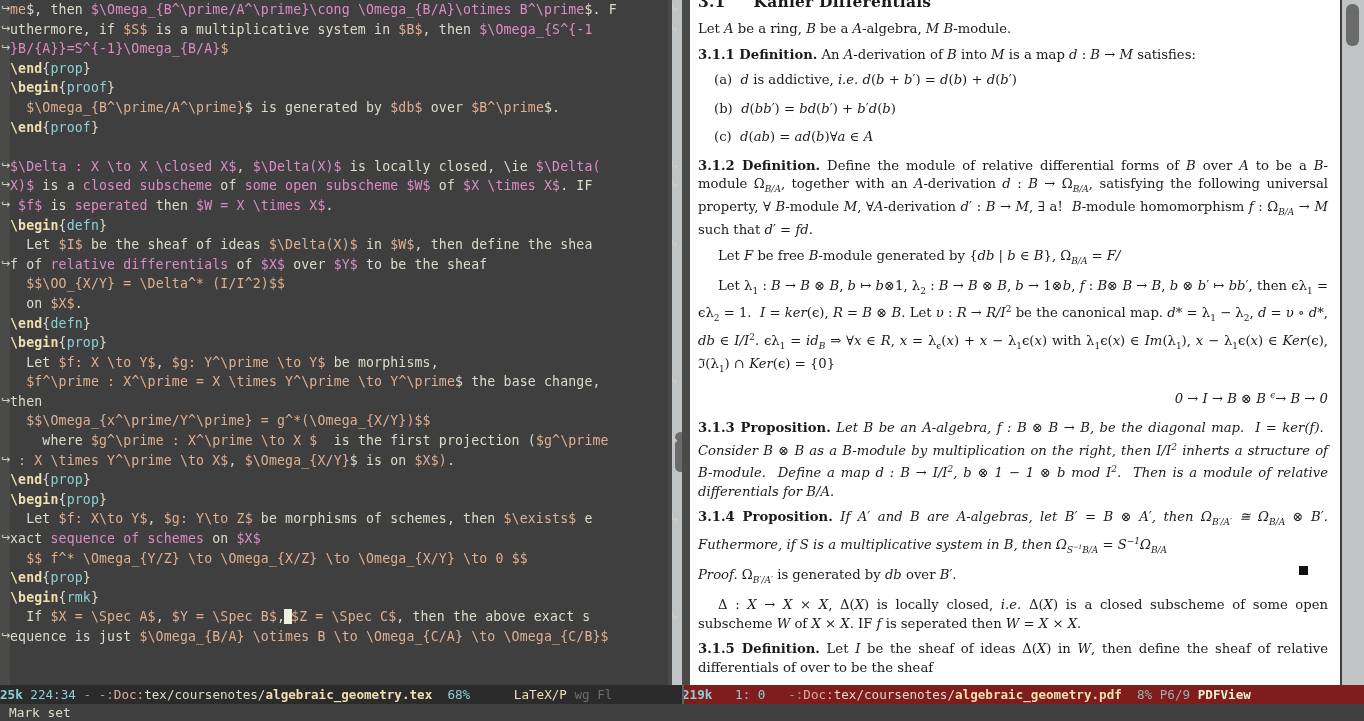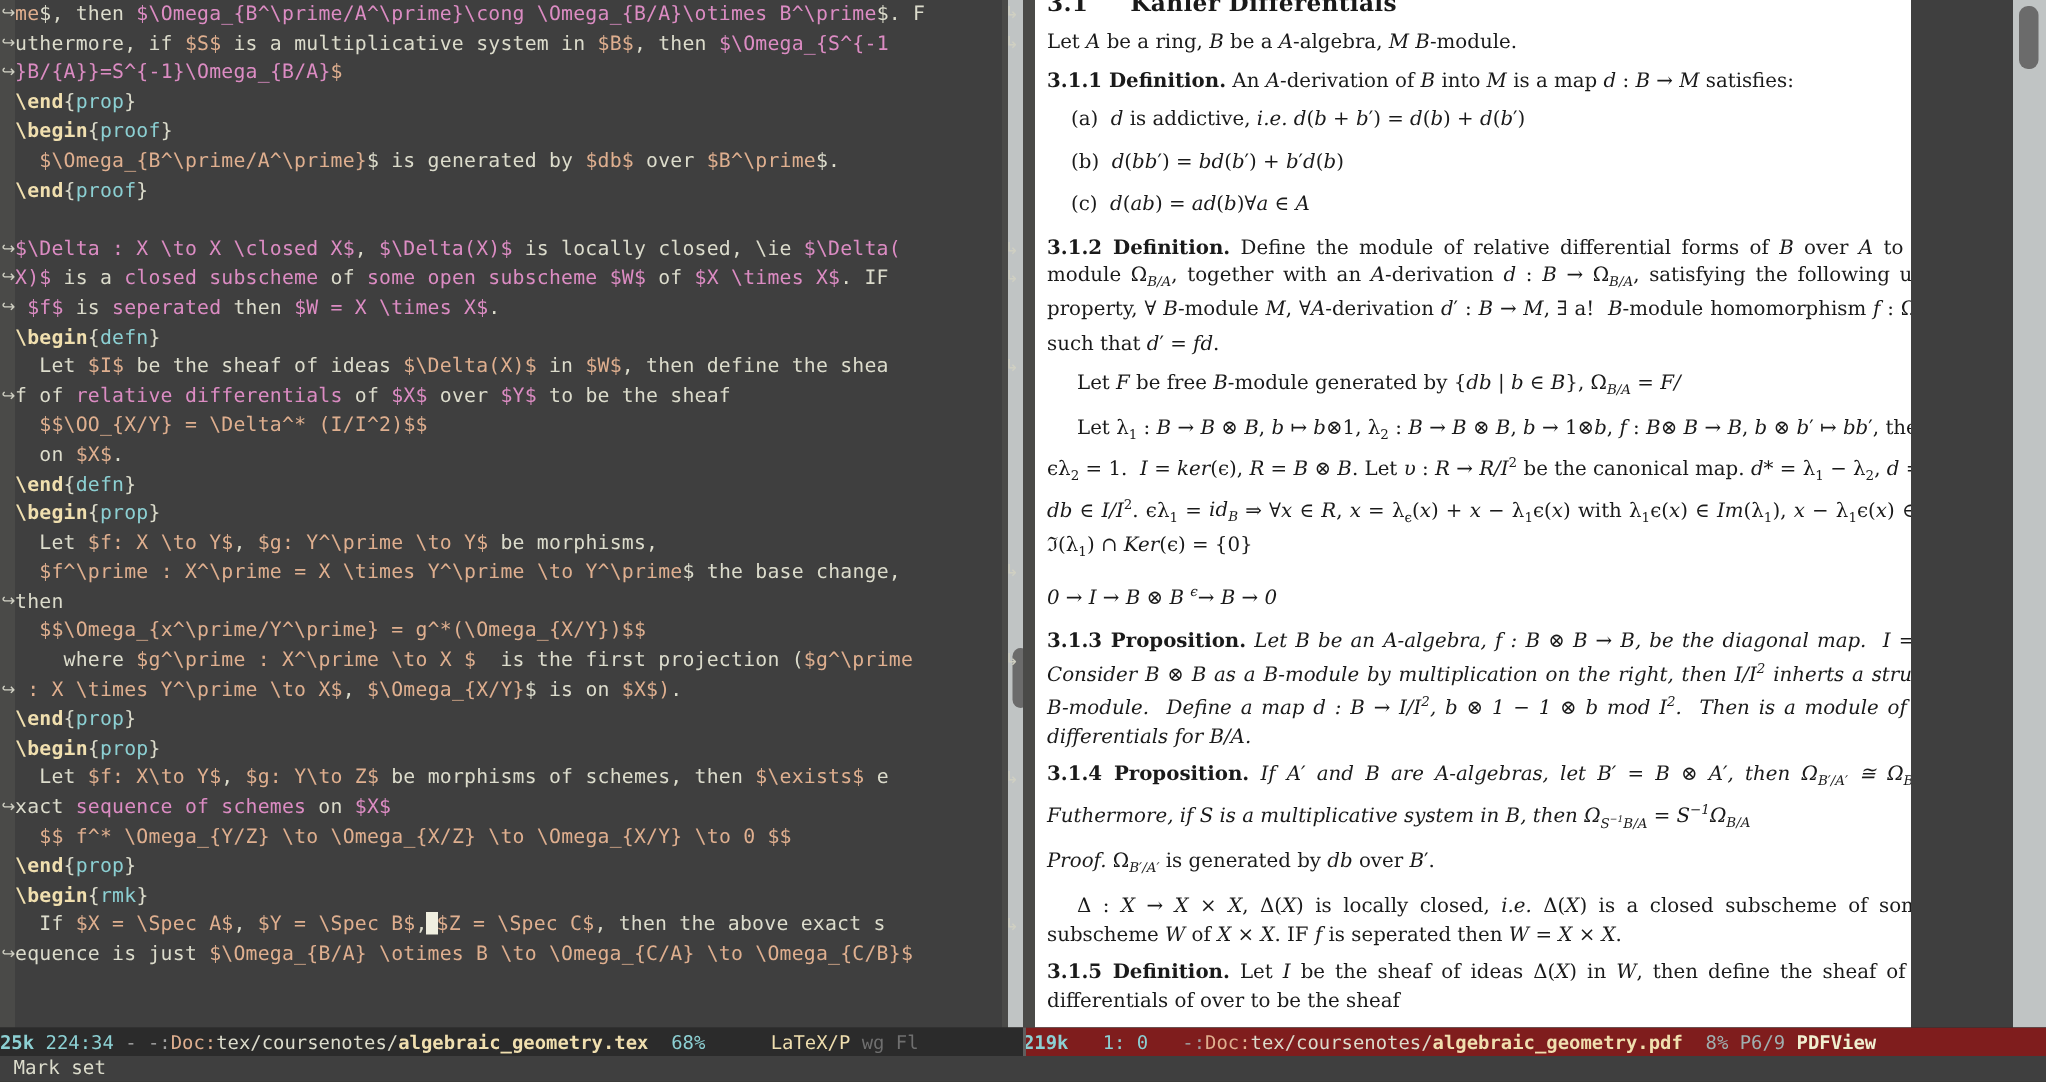--- a/index.html
+++ b/index.html
@@ -41,7 +41,7 @@
 
   
   .pdf-window{position:absolute;left:690px;top:0;width:674px;height:685px;background:#3f3f3f;}
-  .pdf-page{position:absolute;left:0px;top:0;width:584px;height:685px;background:#ffffff;overflow:hidden;}
+  .pdf-page{position:absolute;left:0px;top:0;width:650px;height:685px;background:#ffffff;overflow:hidden;}
   .pdf-inner{position:absolute;left:8px;top:-8px;width:630px;
        font-family:"DejaVu Serif","Liberation Serif",serif;color:#1a1a1a;}
   .scrollbar-pdf{position:absolute;left:652px;top:0;width:22px;height:685px;background:#c0c4c4;}

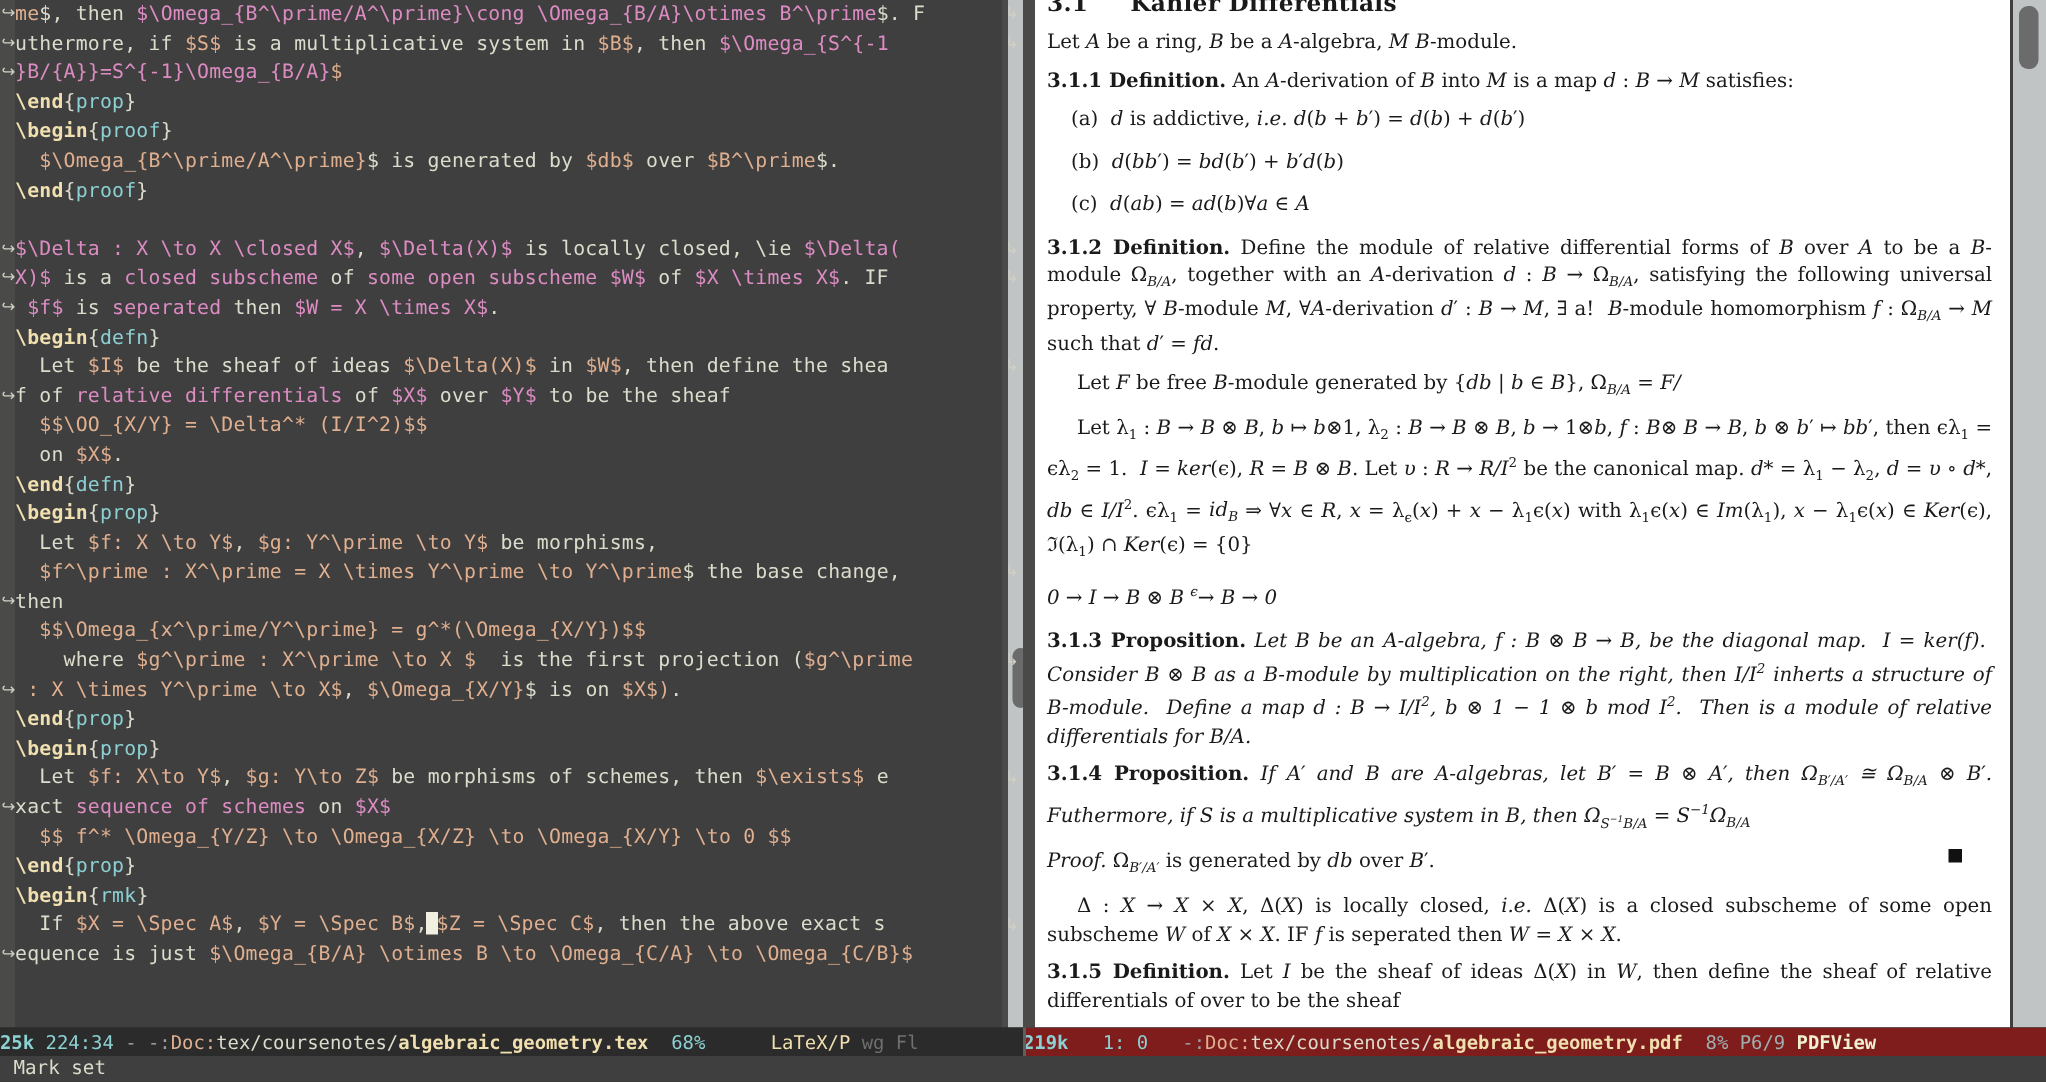--- a/index.html
+++ b/index.html
@@ -53,7 +53,7 @@
   .pp{font-size:13.2px;line-height:18.5px;margin:0 0 7px 0;text-align:justify;}
   .pitem{font-size:13.2px;line-height:18.5px;margin:0 0 10px 16px;}
   .pnum{font-weight:bold;}
-  .eq{text-align:left;font-size:13.2px;margin:12px 0 12px 0;font-style:italic;}
+  .eq{text-align:right;font-size:13.2px;margin:12px 0 12px 0;font-style:italic;}
   .indent{text-indent:20px;}
   .qed{position:absolute;right:20px;width:9px;height:9px;background:#111;}
   em,i{font-style:italic;}

